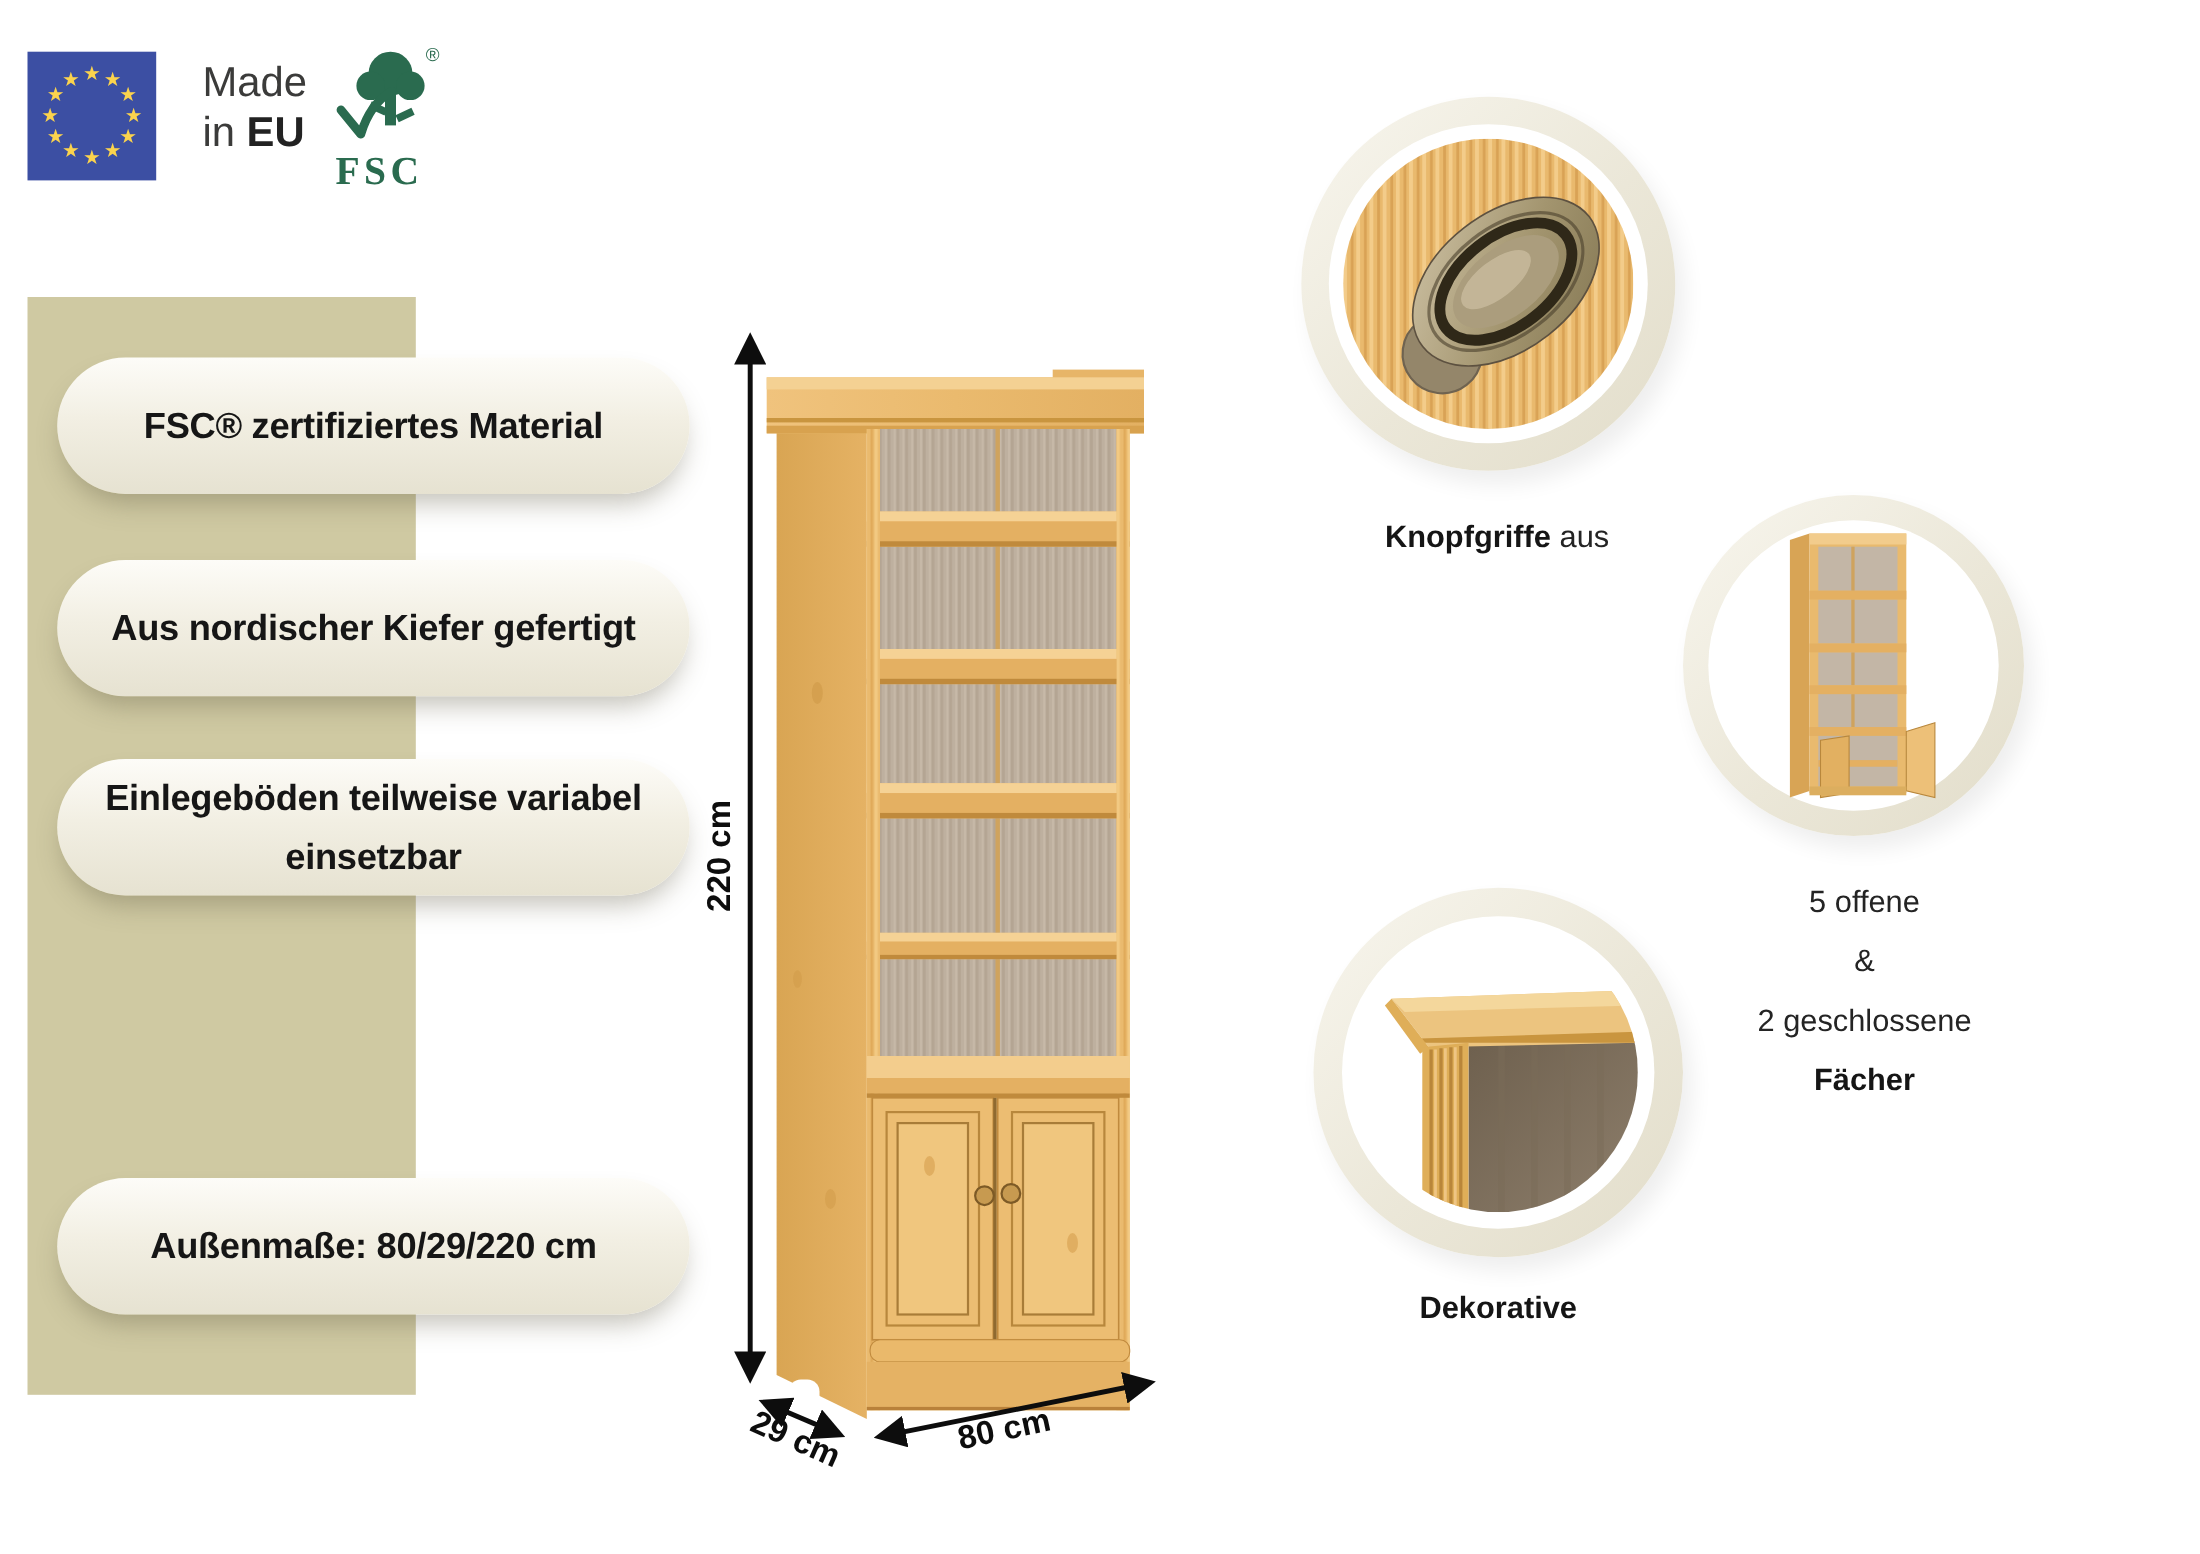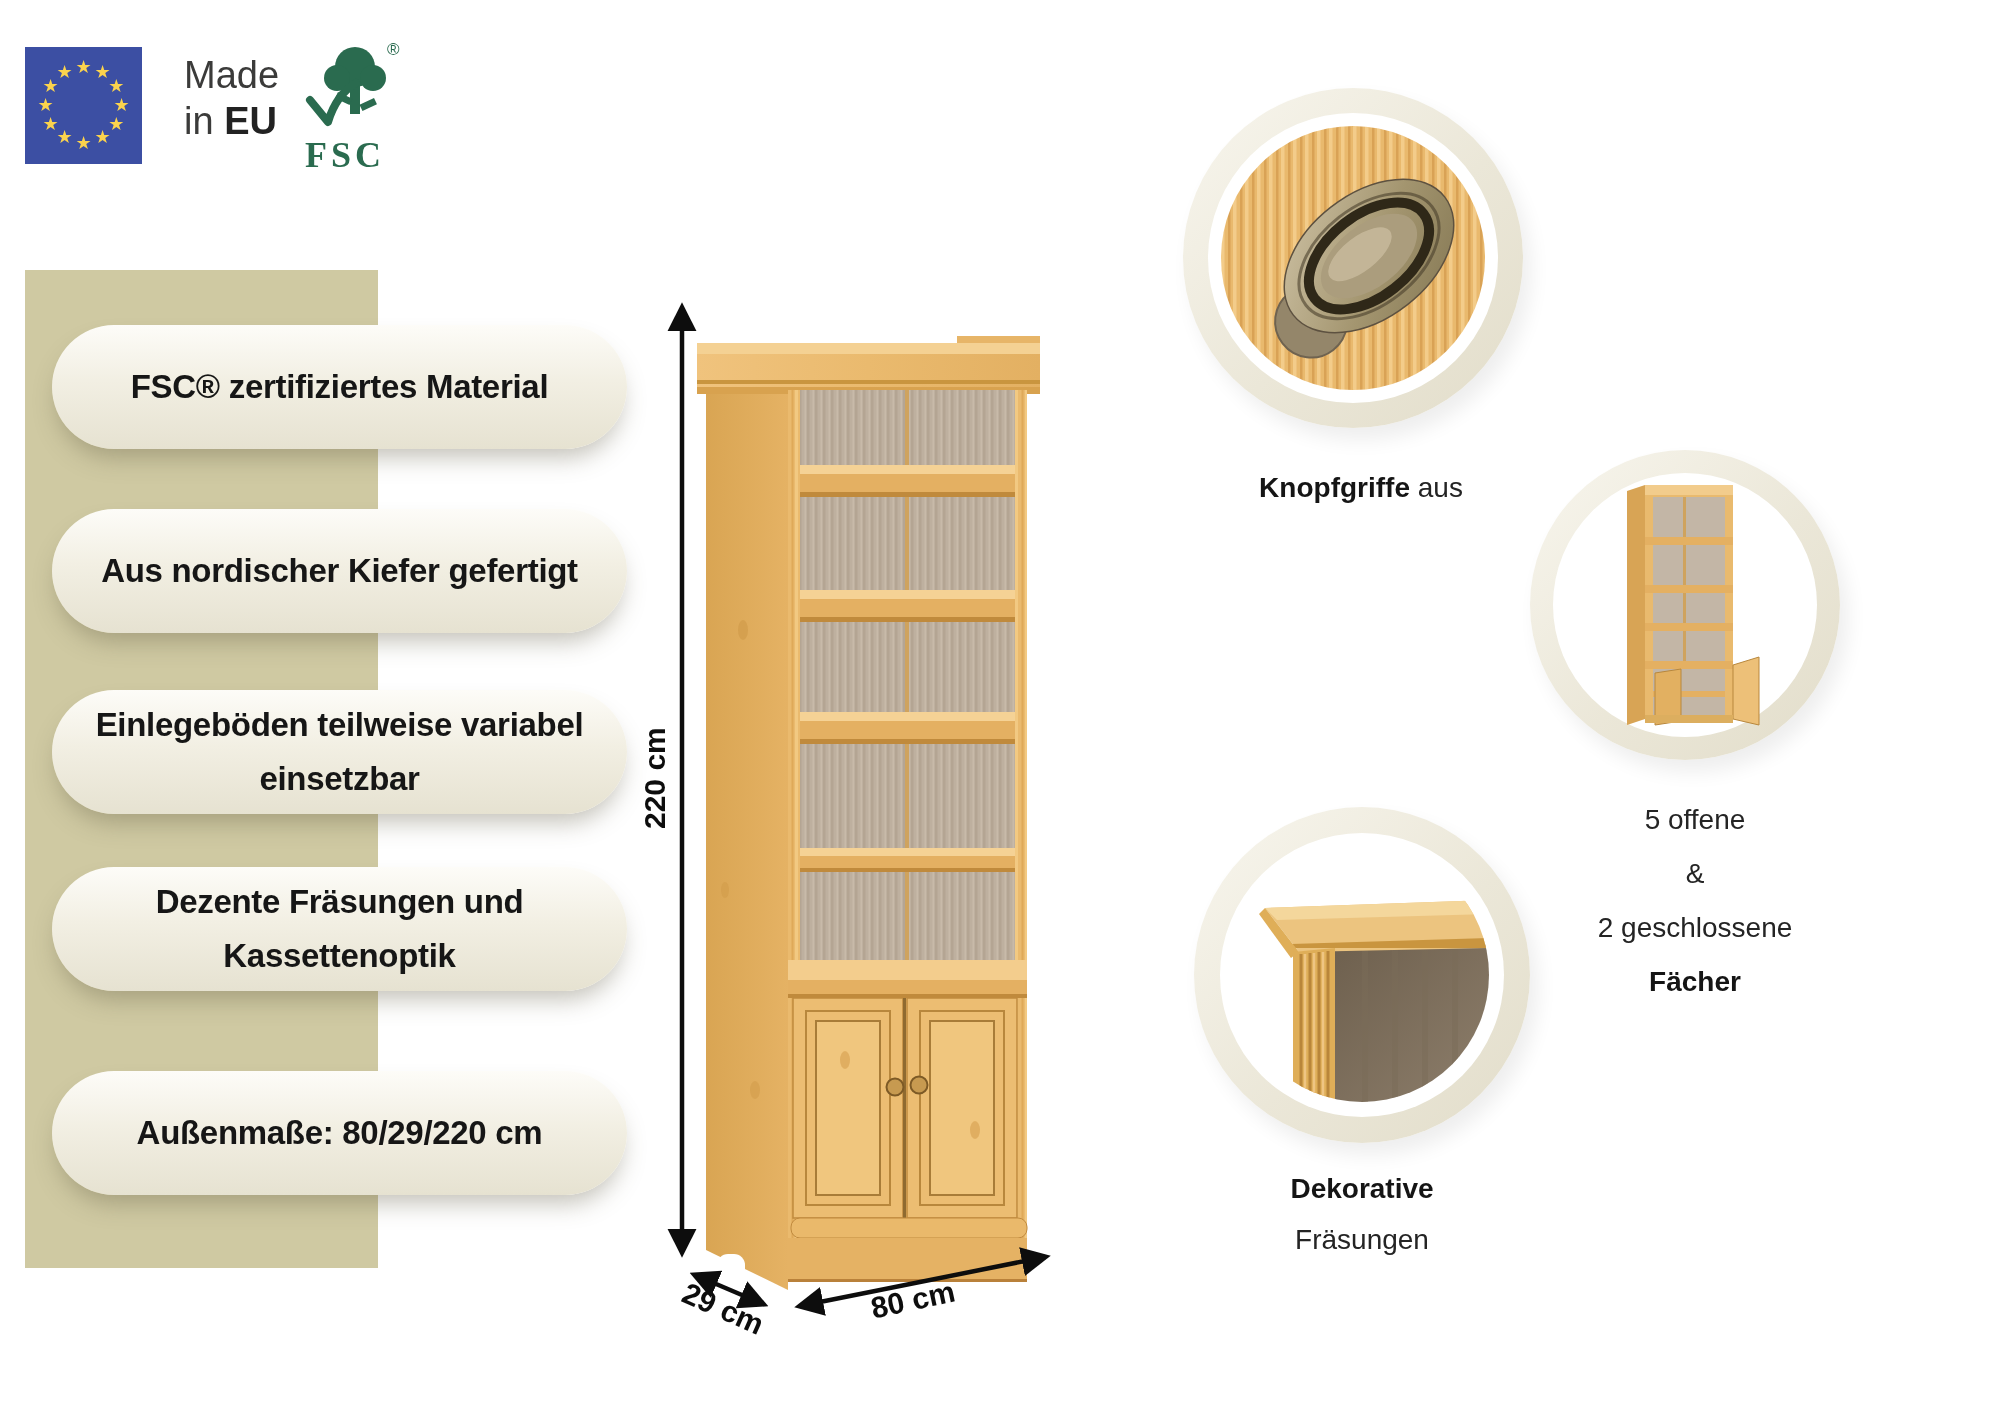--- a/index.html
+++ b/index.html
@@ -88,10 +88,6 @@
   <div class="abs pill" style="top:690px">
     <span>Einlegeböden teilweise variabel</span>
     <span>einsetzbar</span>
-  </div>
-  <div class="abs pill" style="top:867px">
-    <span>Dezente Fräsungen und</span>
-    <span>Kassettenoptik</span>
   </div>
   <div class="abs pill" style="top:1071px">
     <span>Außenmaße: 80/29/220 cm</span>

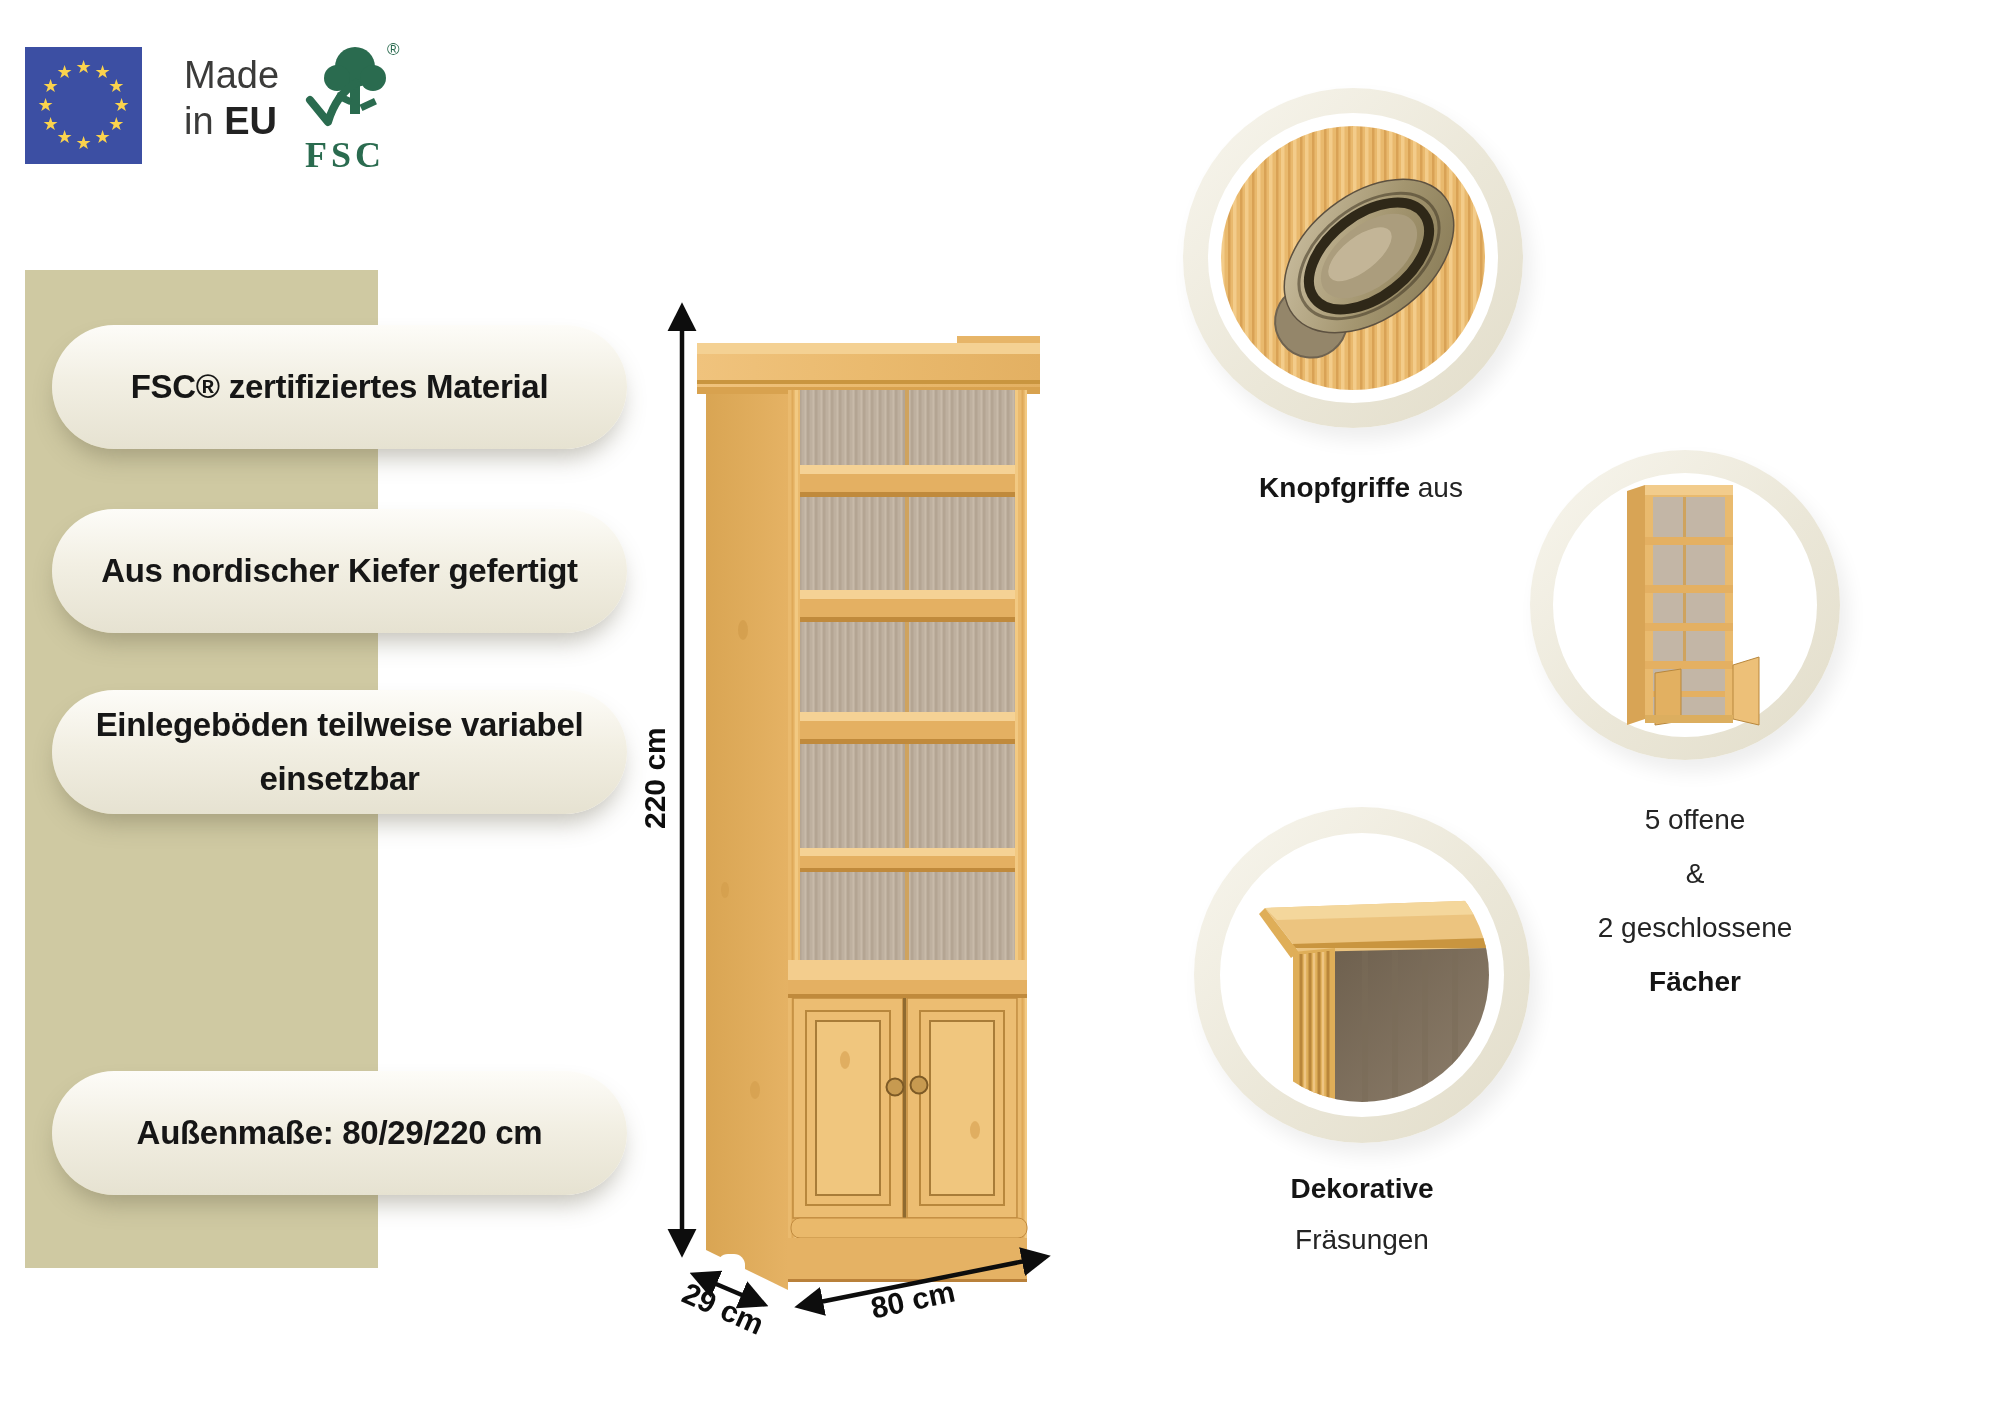--- a/index.html
+++ b/index.html
@@ -290,7 +290,6 @@
   </div>
   <div class="abs caption" style="left:1162px;top:1163px;width:400px;line-height:51px" id="caption-milling">
     <div class="b">Dekorative</div>
-    <div>Fräsungen</div>
   </div>
 
 </div>

